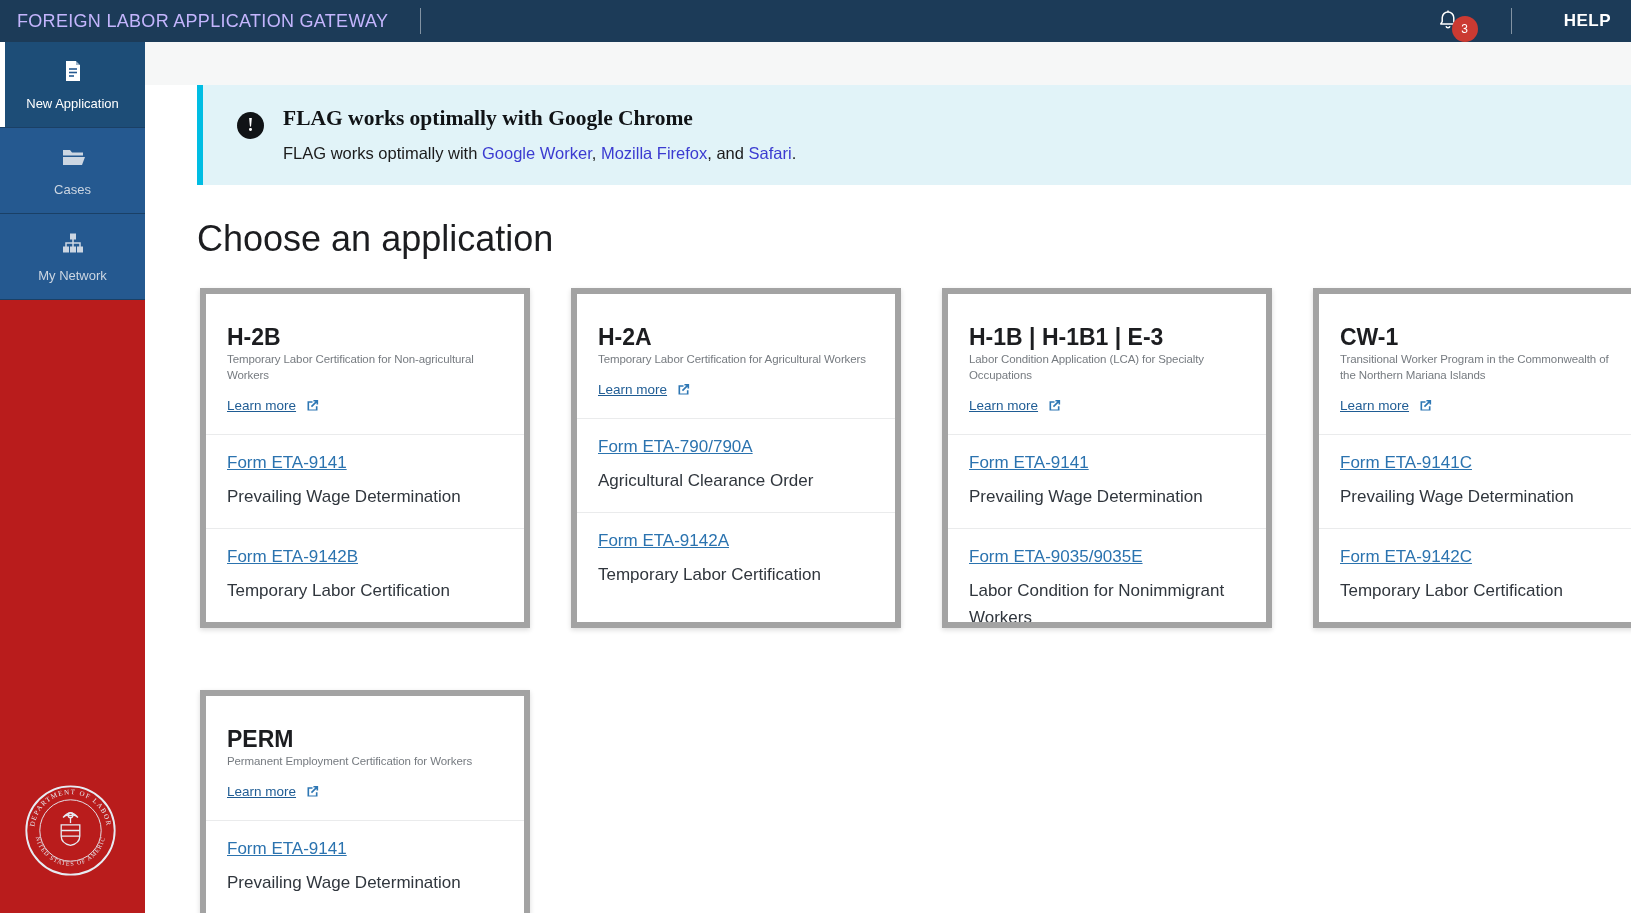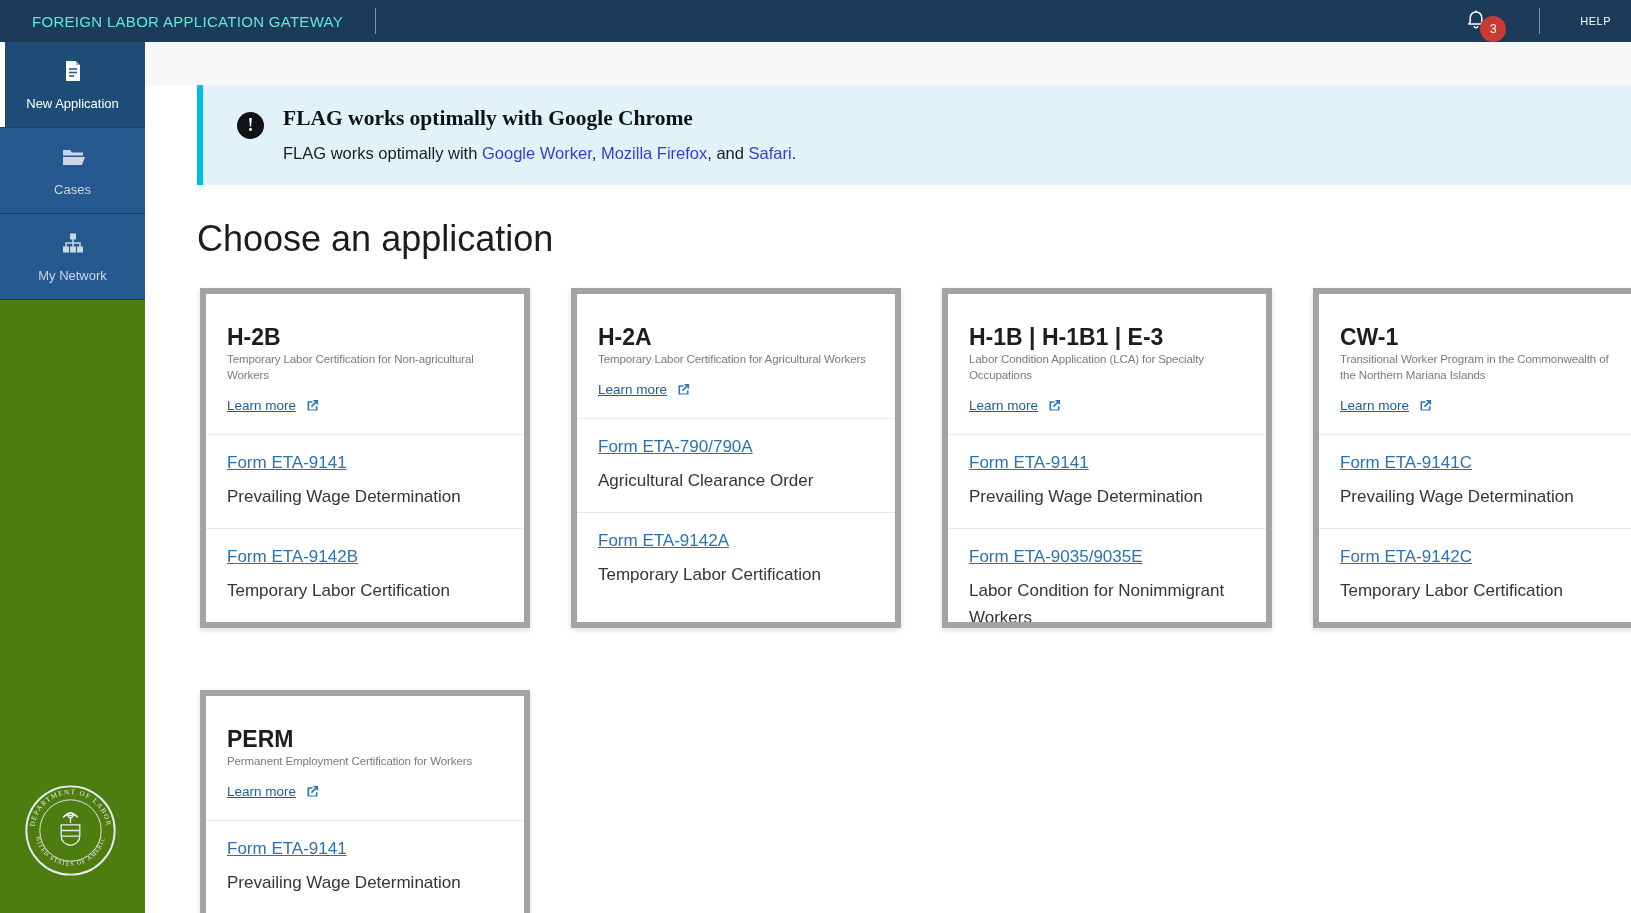--- a/index.html
+++ b/index.html
@@ -9,7 +9,7 @@
   
   .topbar { position:absolute; top:0; left:0; width:1631px; height:42px;
             background:#1c3b58; display:flex; align-items:center; z-index:20; }
-  .brand { margin-left:32px; color:#5eead4; font-size:15px; letter-spacing:.3px;
+  .brand { margin-left:17px; color:#c4b5fd; font-size:18px; letter-spacing:.3px;
            text-decoration:none; white-space:nowrap; }
   .tb-div { width:1px; height:26px; background:rgba(255,255,255,.45); }
   .tb-div.after-brand { margin-left:32px; }

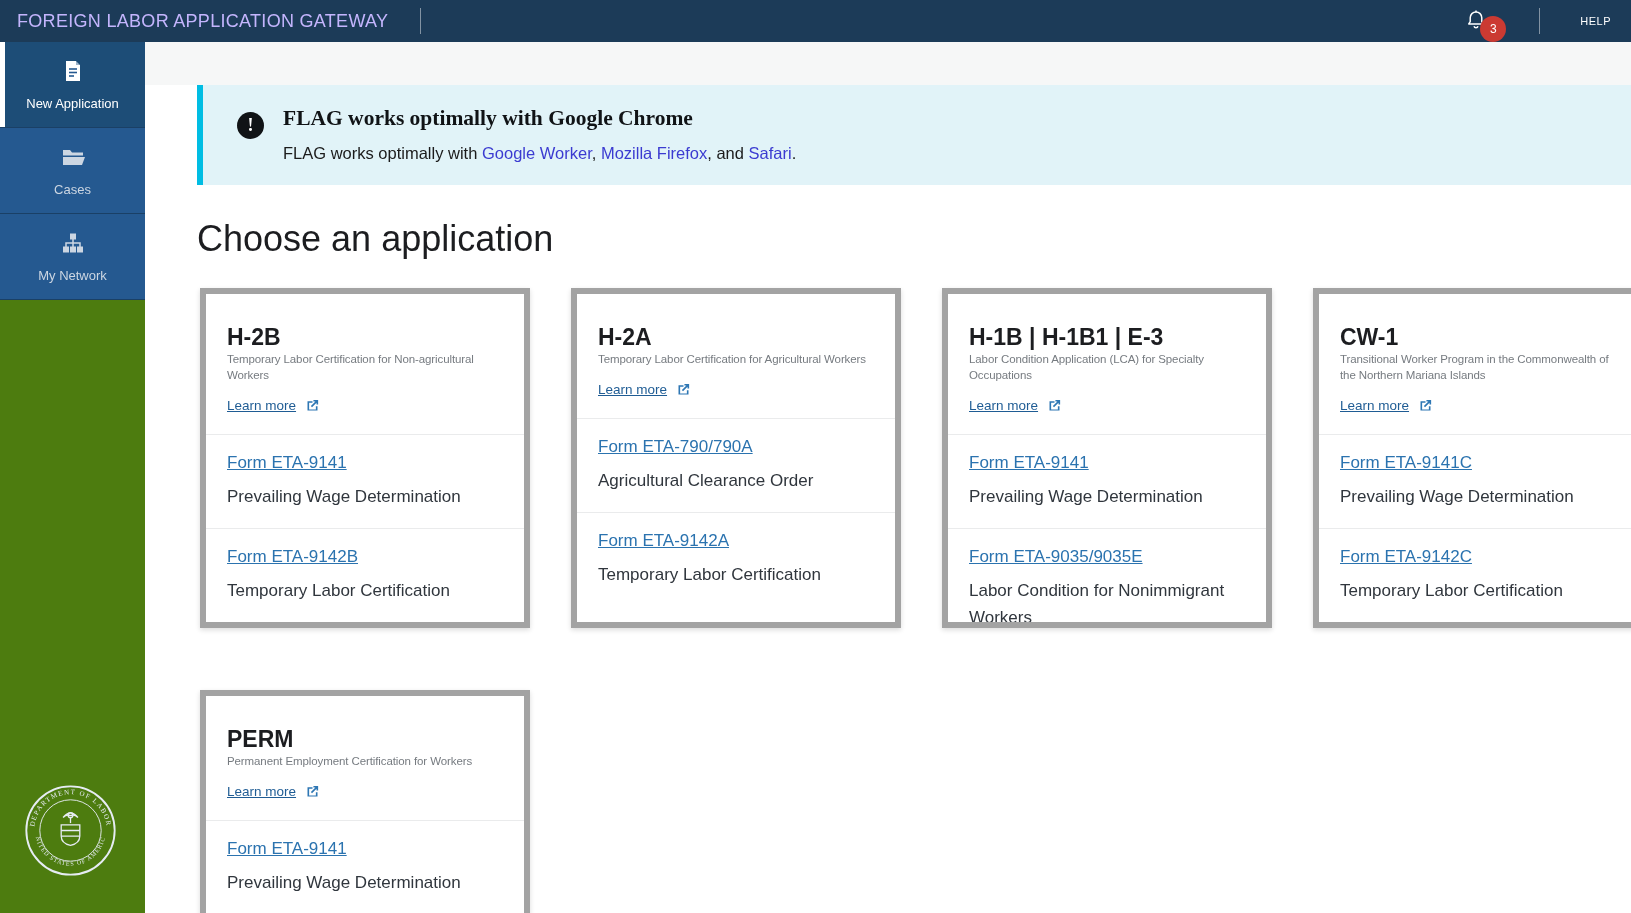--- a/index.html
+++ b/index.html
@@ -19,7 +19,7 @@
   .badge { position:absolute; left:15px; top:7px; width:26px; height:26px;
            border-radius:50%; background:#cb3a32; color:#fff; font-size:12px;
            display:flex; align-items:center; justify-content:center; }
-  .help { margin:0 20px 0 40px; color:#fff; font-weight:normal; font-size:11px;
+  .help { margin:0 20px 0 52px; color:#fff; font-weight:bold; font-size:17px;
           letter-spacing:.5px; text-decoration:none; }
 
   

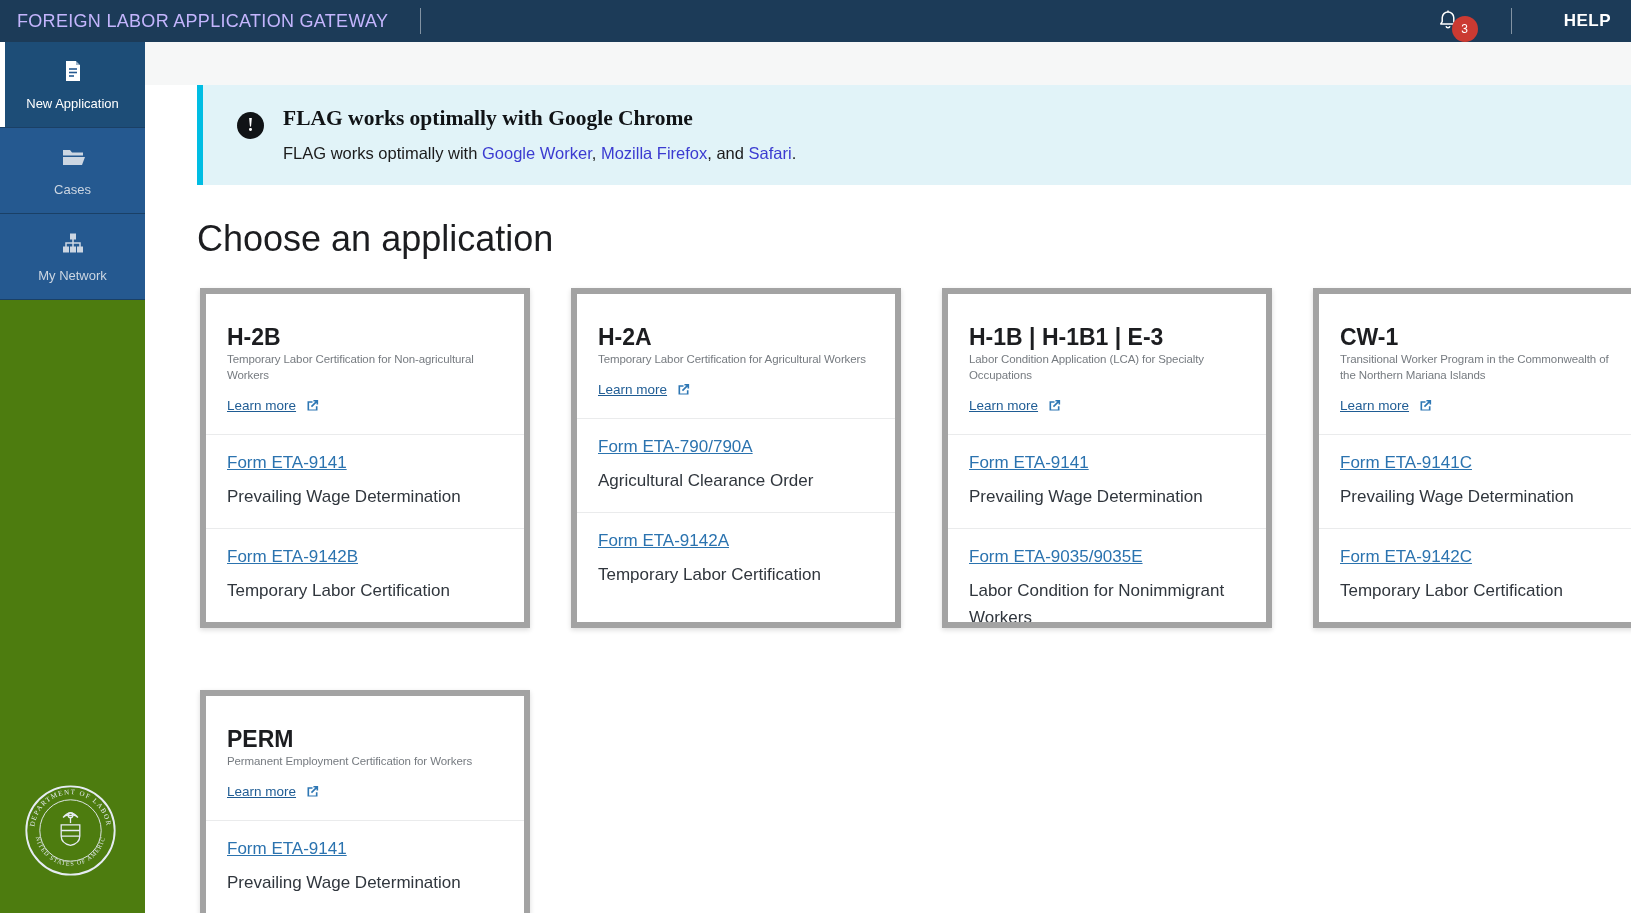--- a/index.html
+++ b/index.html
@@ -24,7 +24,7 @@
 
   
   .sidebar { position:absolute; top:42px; left:0; bottom:0; width:145px;
-             background:#4d7c0f; z-index:10; }
+             background:#b91c1c; z-index:10; }
   .side-item { height:86px; display:flex; flex-direction:column; align-items:center;
                justify-content:center; gap:9px; border-bottom:1px solid #1a4066;
                cursor:pointer; background:#255990; }

